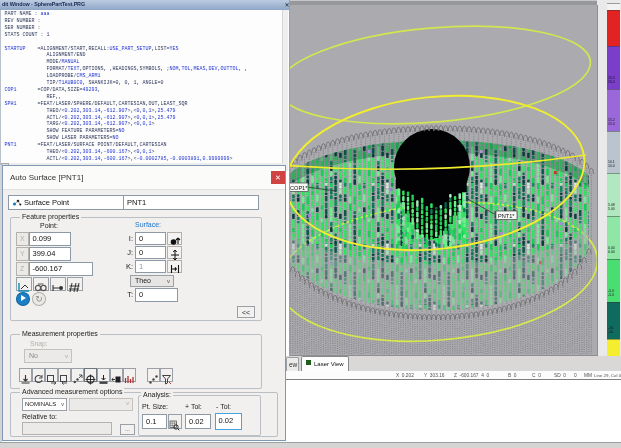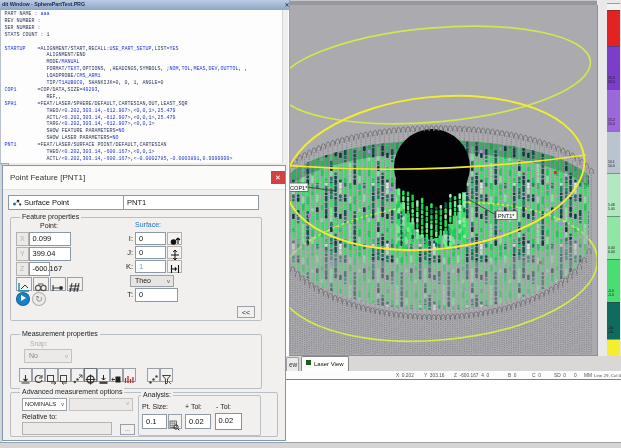--- a/index.html
+++ b/index.html
@@ -371,7 +371,7 @@
 <div class="abs" style="left:0;top:165px;width:2px;height:283px;background:#d4d4d6"></div>
 <div class="abs" style="left:2px;top:165px;width:284px;height:276px;background:#f1f0ef;border:1px solid #7f98b5"></div>
 <div class="abs" style="left:3px;top:166px;width:282px;height:24px;background:#fbfbfa;border-bottom:1px solid #e3e2e1"></div>
-<div class="abs" style="left:10px;top:173px;font-size:8px;color:#333">Point Feature [PNT1]</div>
+<div class="abs" style="left:10px;top:173px;font-size:8px;color:#333">Auto Surface [PNT1]</div>
 <div class="abs" style="left:271px;top:171px;width:14px;height:13px;background:#cf4343;color:#fff;font-size:7px;line-height:13px;text-align:center">✕</div>
 
 <div class="inp" style="left:8px;top:195px;width:124px;height:15px;line-height:13px">

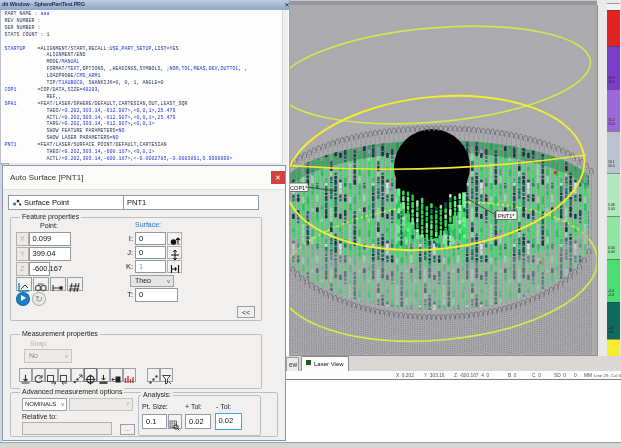--- a/index.html
+++ b/index.html
@@ -393,7 +393,7 @@
 <div class="abs" style="left:16px;top:246.5px;width:12.5px;height:14px;background:#eceae8;border:1px solid #b5b2ae;color:#b3b0ab;font-size:7px;line-height:12px;text-align:center">Y</div>
 <div class="inp" style="left:28.5px;top:246.5px;width:42.5px;height:14px;line-height:12px">399.04</div>
 <div class="abs" style="left:16px;top:261.5px;width:12.5px;height:14px;background:#eceae8;border:1px solid #b5b2ae;color:#b3b0ab;font-size:7px;line-height:12px;text-align:center">Z</div>
-<div class="inp" style="left:28.5px;top:261.5px;width:21px;height:14px;line-height:12px">-600.167</div>
+<div class="inp" style="left:28.5px;top:261.5px;width:64px;height:14px;line-height:12px">-600.167</div>
 <div class="abs" style="left:120px;top:233.5px;width:13px;font-size:7.5px;color:#222;text-align:right">I:</div>
 <div class="inp" style="left:135px;top:231.5px;width:31px;height:13.5px;line-height:12px;color:#111">0</div>
 <div class="abs" style="left:167px;top:231.5px;width:15px;height:13.5px;background:#f4f3f2;border:1px solid #b3b0ab;text-align:center;padding-top:0.5px"><svg width="12" height="12" viewBox="0 0 12 12">

